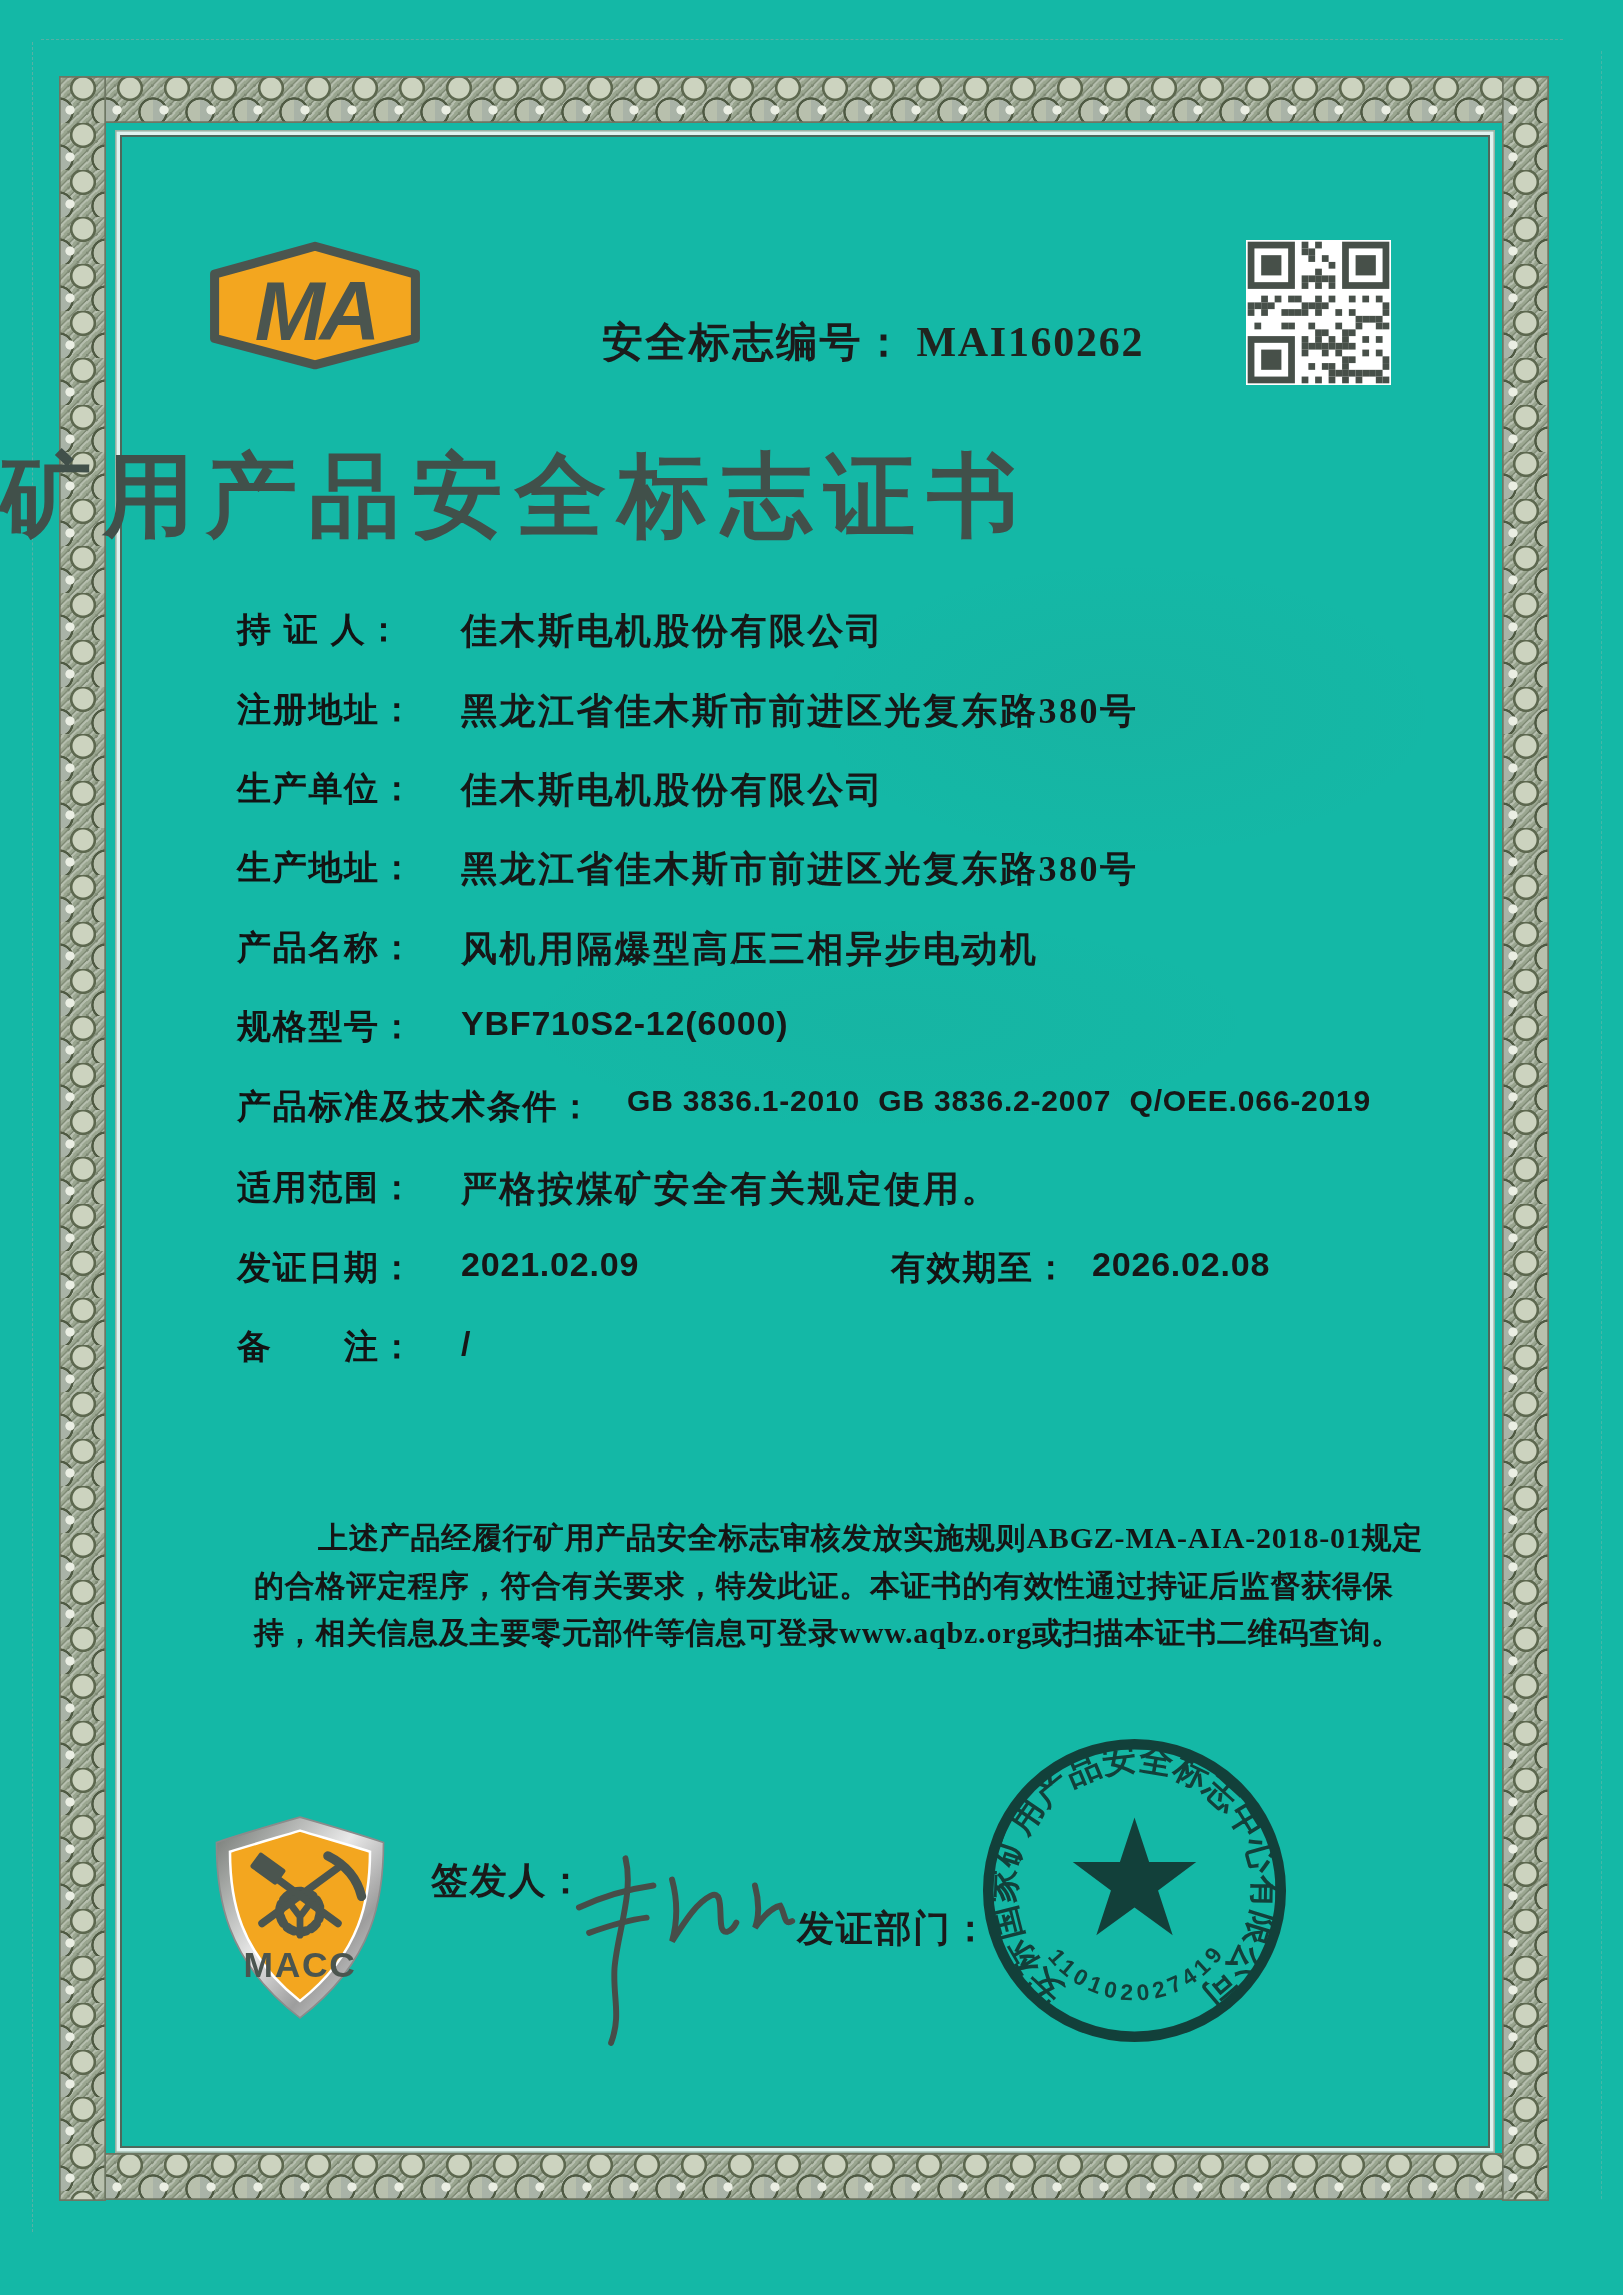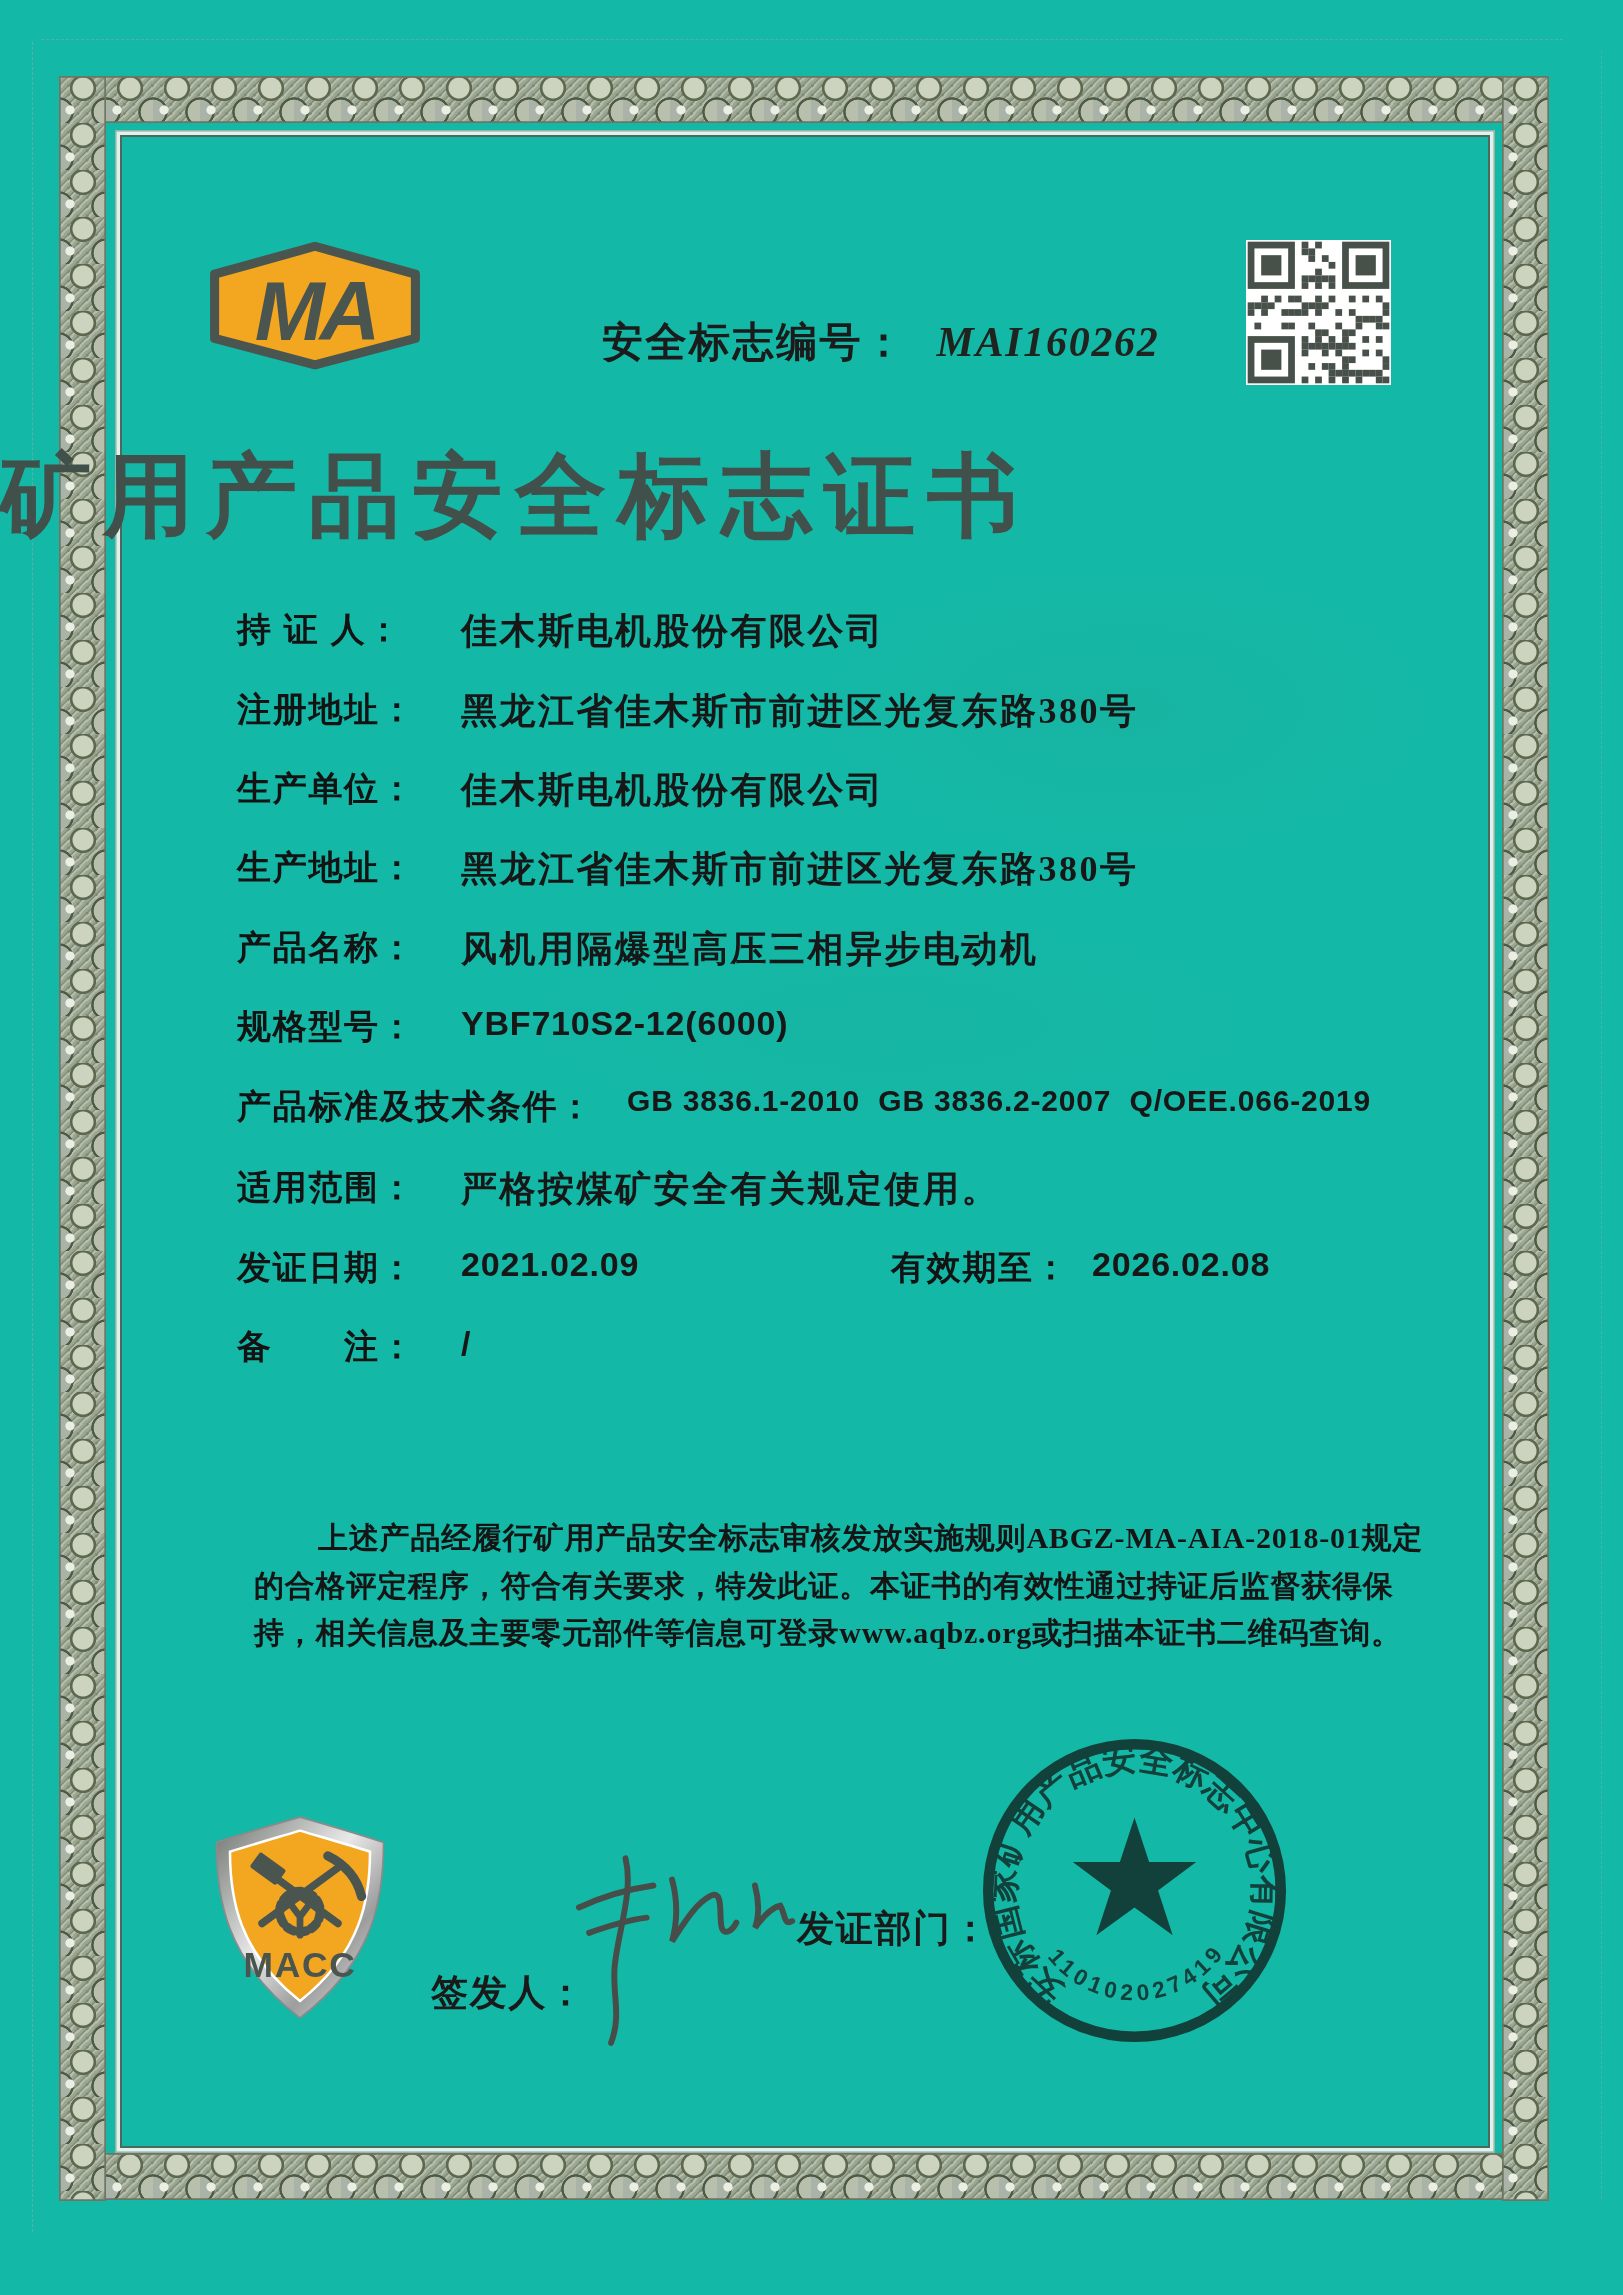--- a/index.html
+++ b/index.html
@@ -25,7 +25,7 @@
   .serial-row{position:absolute;left:602px;top:315px;display:flex;align-items:baseline;}
   .serial-lbl{font-weight:bold;font-size:41px;color:#1b1b1b;letter-spacing:2.5px;}
   .serial-val{font-family:"Liberation Serif","DejaVu Serif",serif;font-weight:bold;
-              font-size:42px;color:#20241f;margin-left:30px;letter-spacing:1.7px;font-style:italic;}
+              font-size:42px;color:#20241f;margin-left:10px;letter-spacing:1.7px;}
   .cert-title{position:absolute;left:0;top:435px;width:1623px;text-align:left;
     font-family:"Liberation Serif","DejaVu Serif",serif;font-weight:bold;
     font-size:91px;letter-spacing:12px;color:#41504a;white-space:nowrap;}

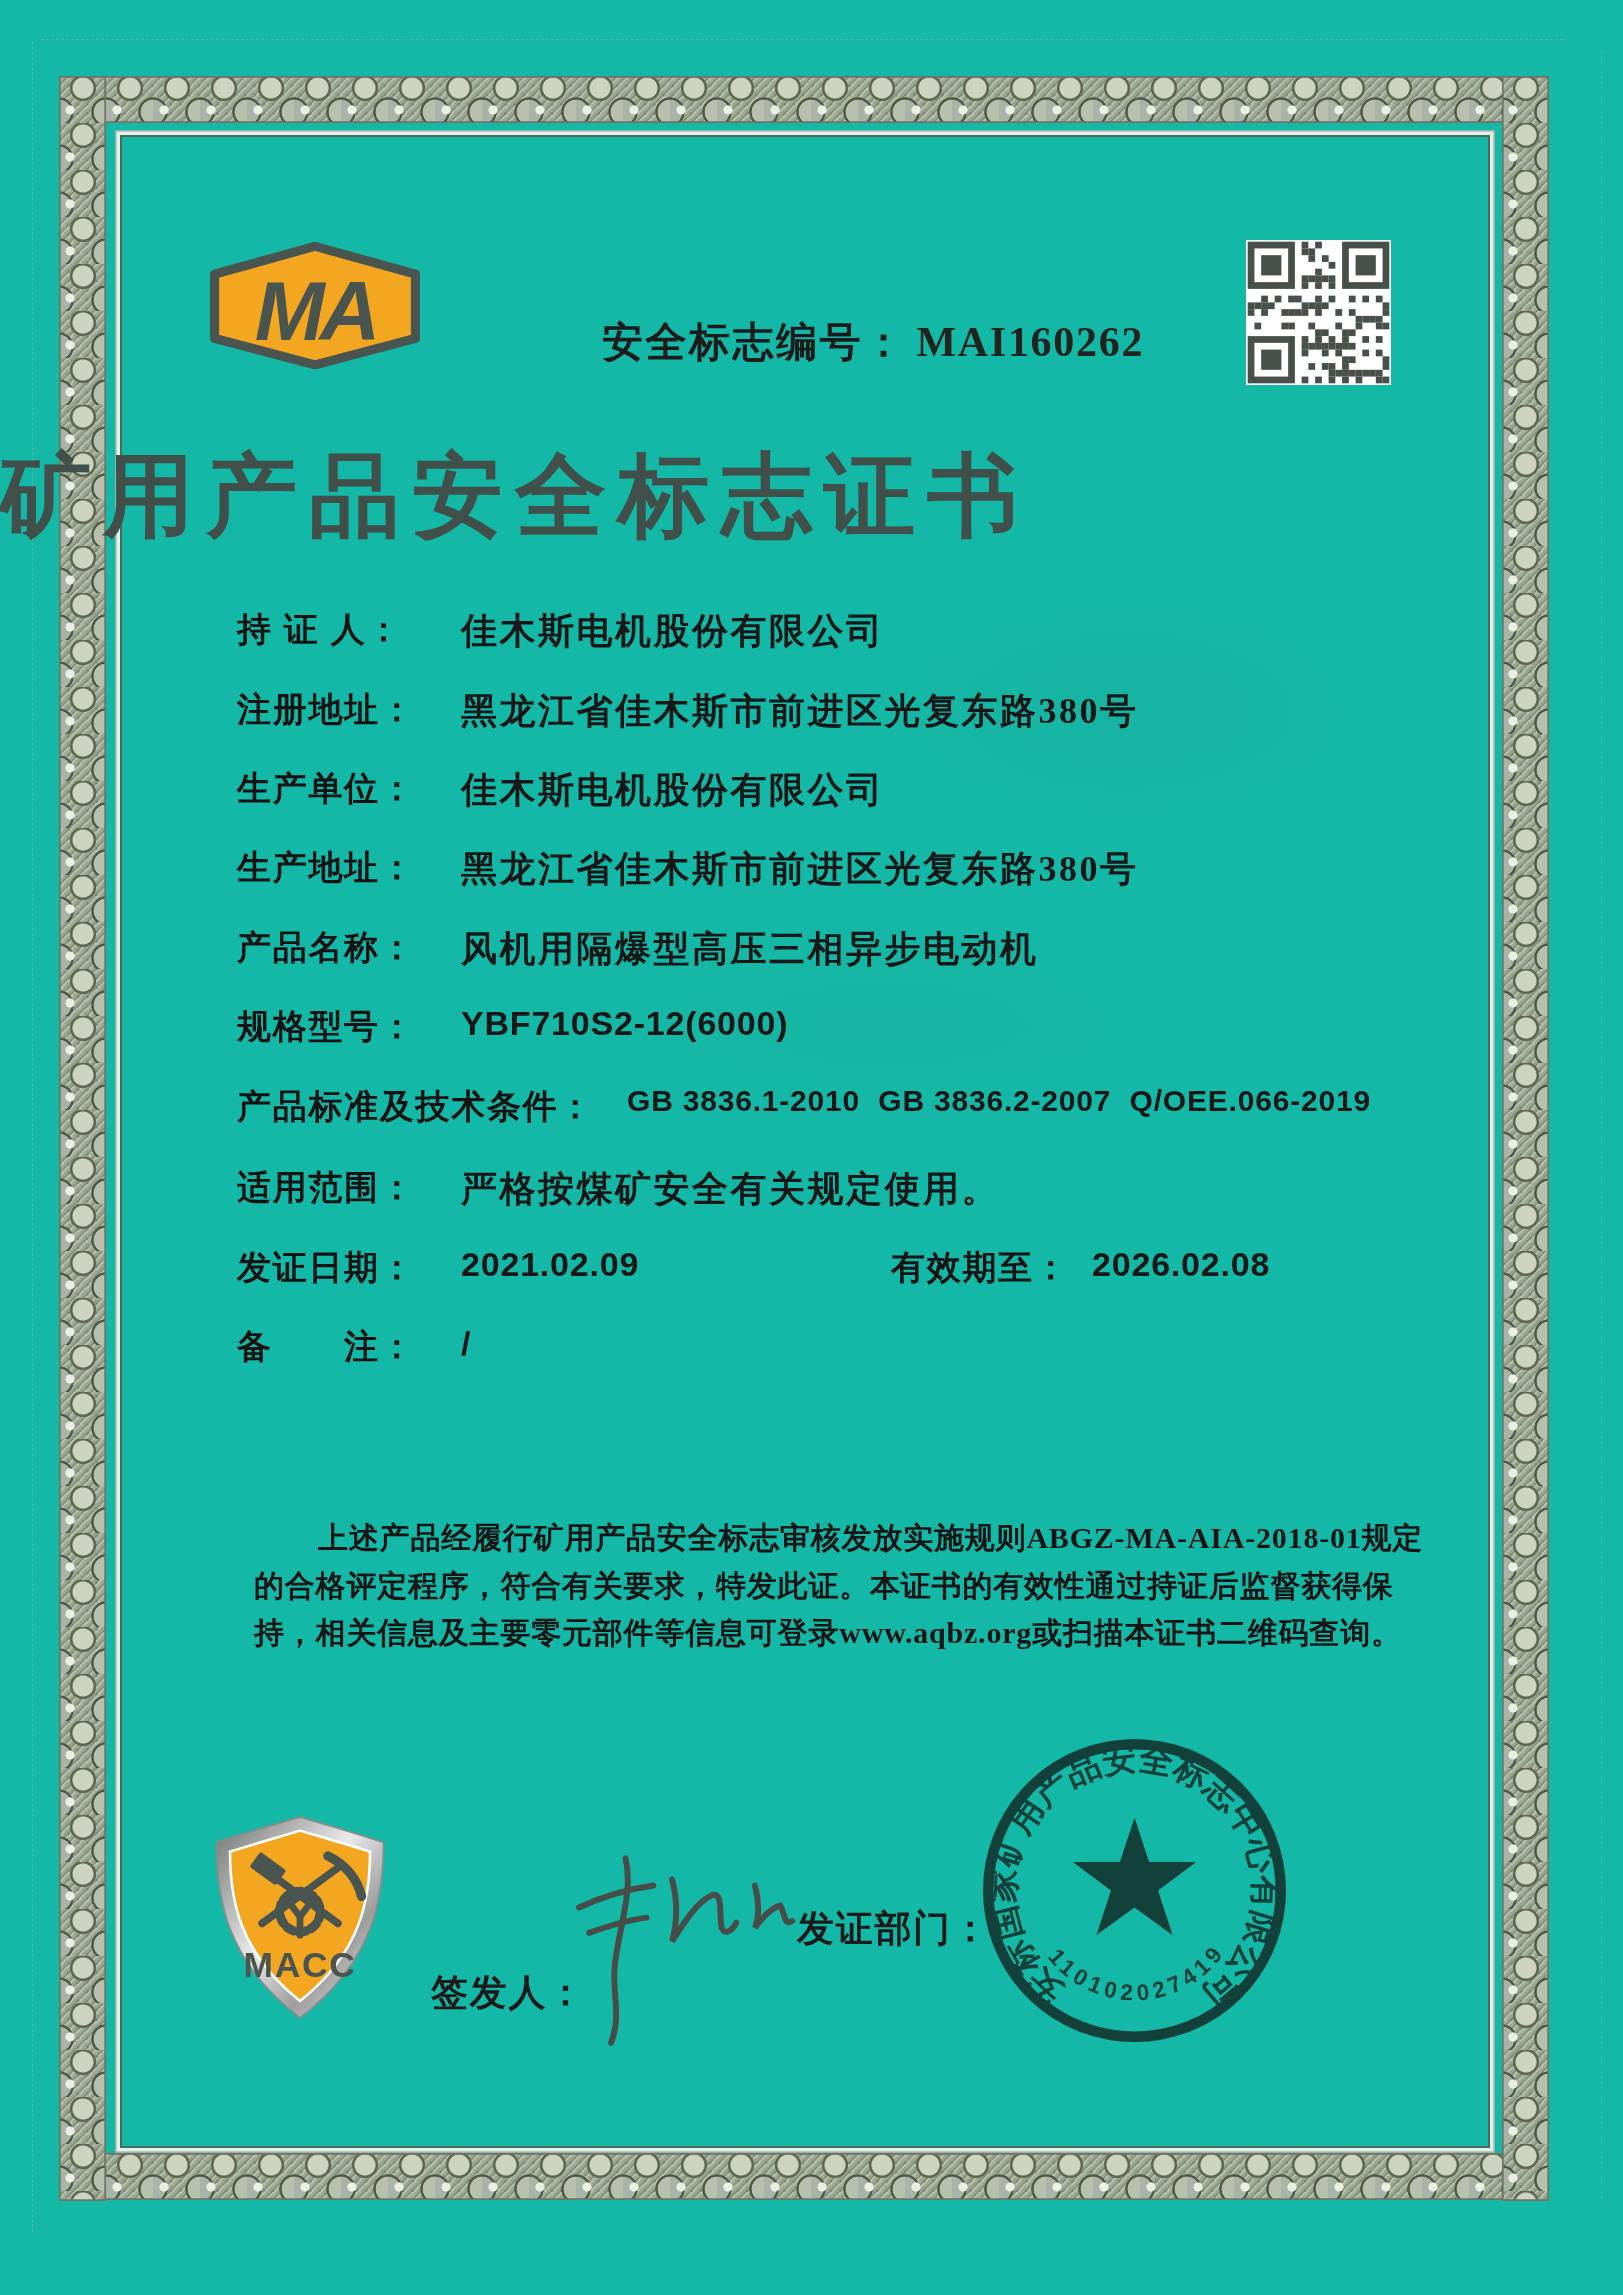--- a/index.html
+++ b/index.html
@@ -259,7 +259,7 @@
     <text x="115" y="196" text-anchor="middle" font-family="'Liberation Sans',sans-serif" font-size="42" font-weight="bold" letter-spacing="2" fill="#4b554f">MACC</text>
   </svg>
 
-  <span class="sig-lbl" style="left:431px;top:1968px;">签发人：</span>
+  <span class="sig-lbl" style="left:431px;top:1856px;">签发人：</span>
   <svg class="abs" style="left:545px;top:1833px;" width="271" height="220" viewBox="0 0 320 260">
     <g stroke="#474d48" stroke-width="7" fill="none" stroke-linecap="round">
       <path d="M95,30 C105,70 85,120 82,160 C80,195 90,215 78,248"></path>

